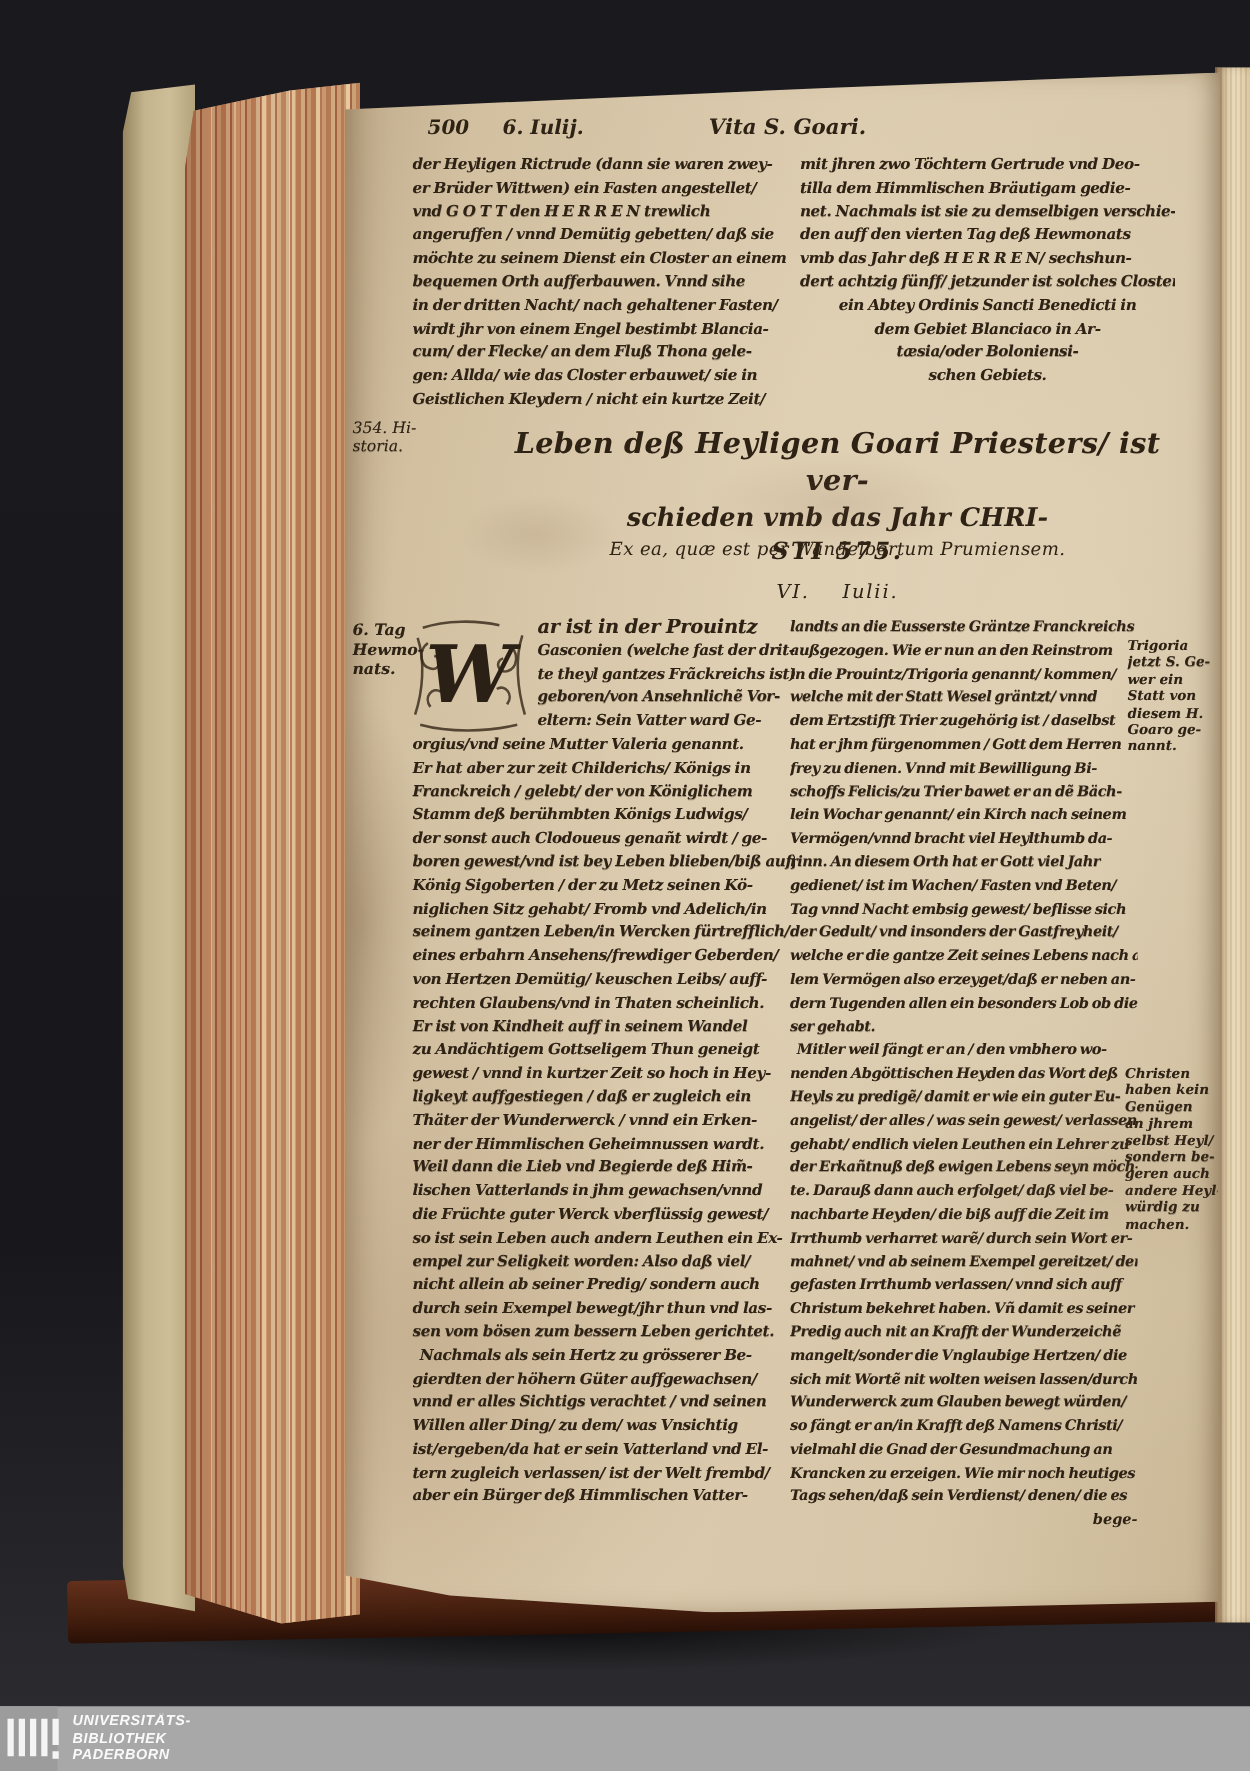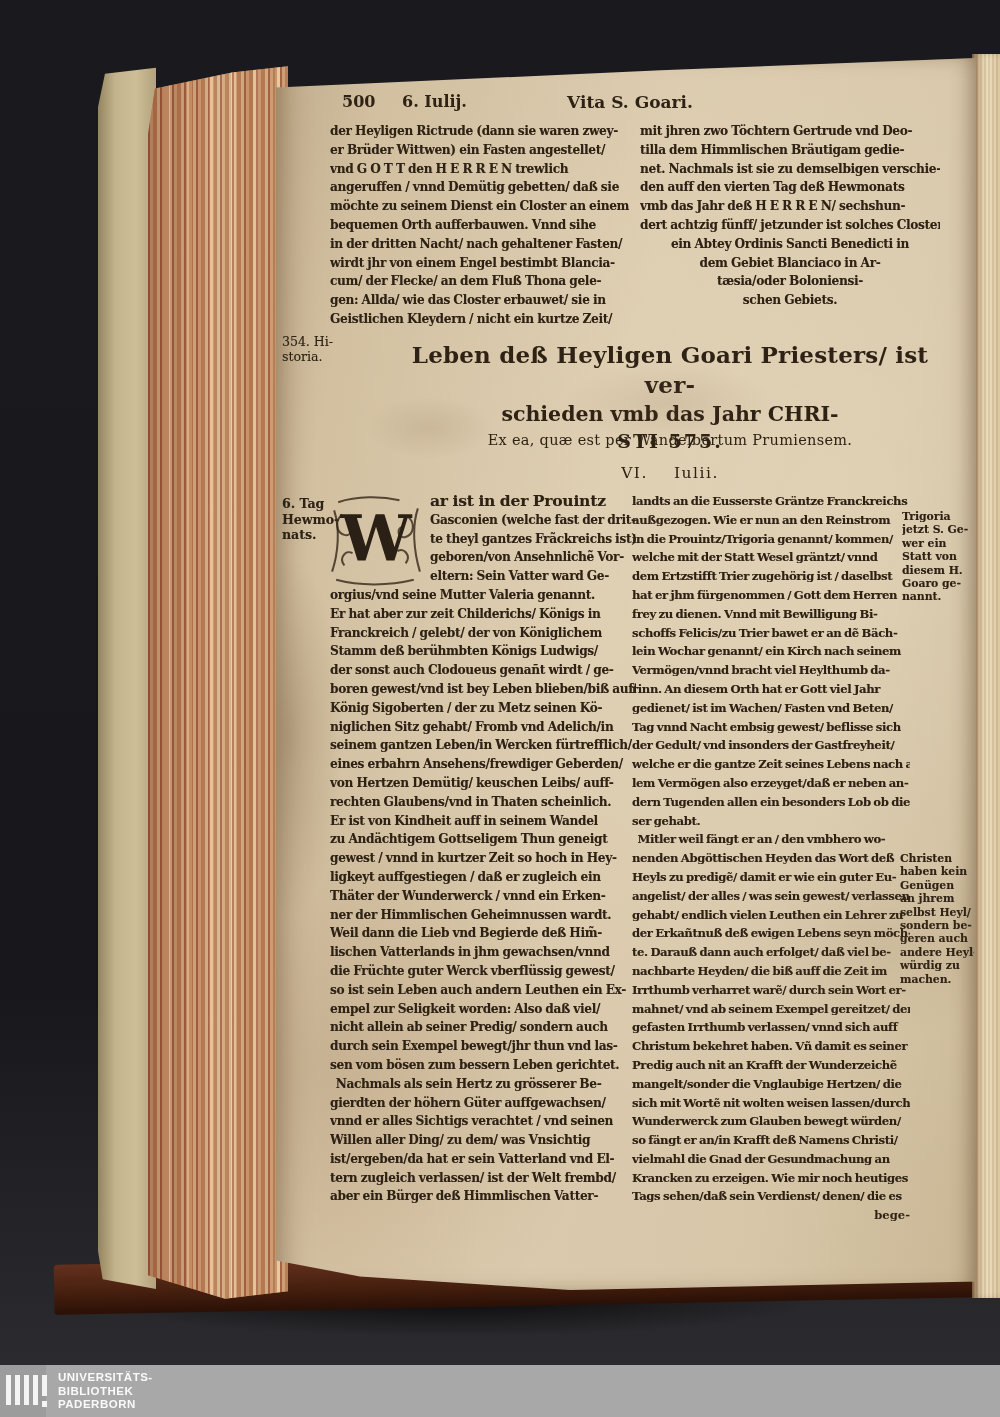--- a/index.html
+++ b/index.html
@@ -5,7 +5,7 @@
   html,body{margin:0;padding:0;background:#000;}
   .stage{position:relative;width:1000px;height:1417px;margin:0 auto;overflow:hidden;
     background:linear-gradient(180deg,#1a191d 0%,#18171b 70%,#2b2a2e 96%);
-    font-family:"DejaVu Serif","Liberation Serif",serif;}
+    font-family:"DejaVu Serif","Liberation Serif",serif;font-style:italic;}
   
   .book-shadow{position:absolute;left:20px;top:1268px;width:960px;height:90px;z-index:0;
     background:radial-gradient(50% 55% at 45% 35%,rgba(0,0,0,0.7),rgba(0,0,0,0) 75%);}

